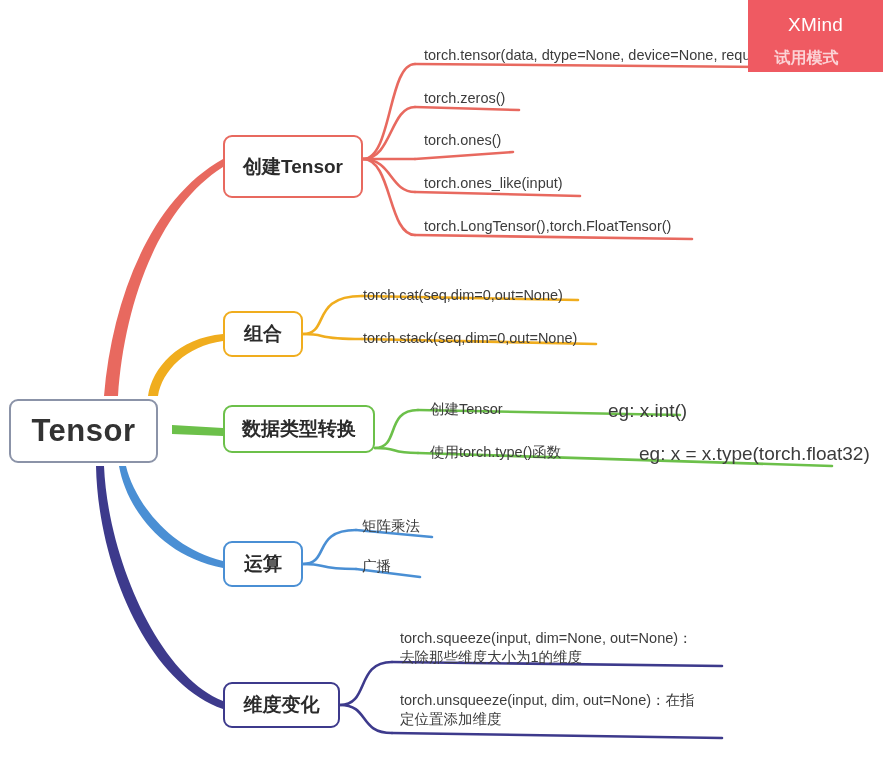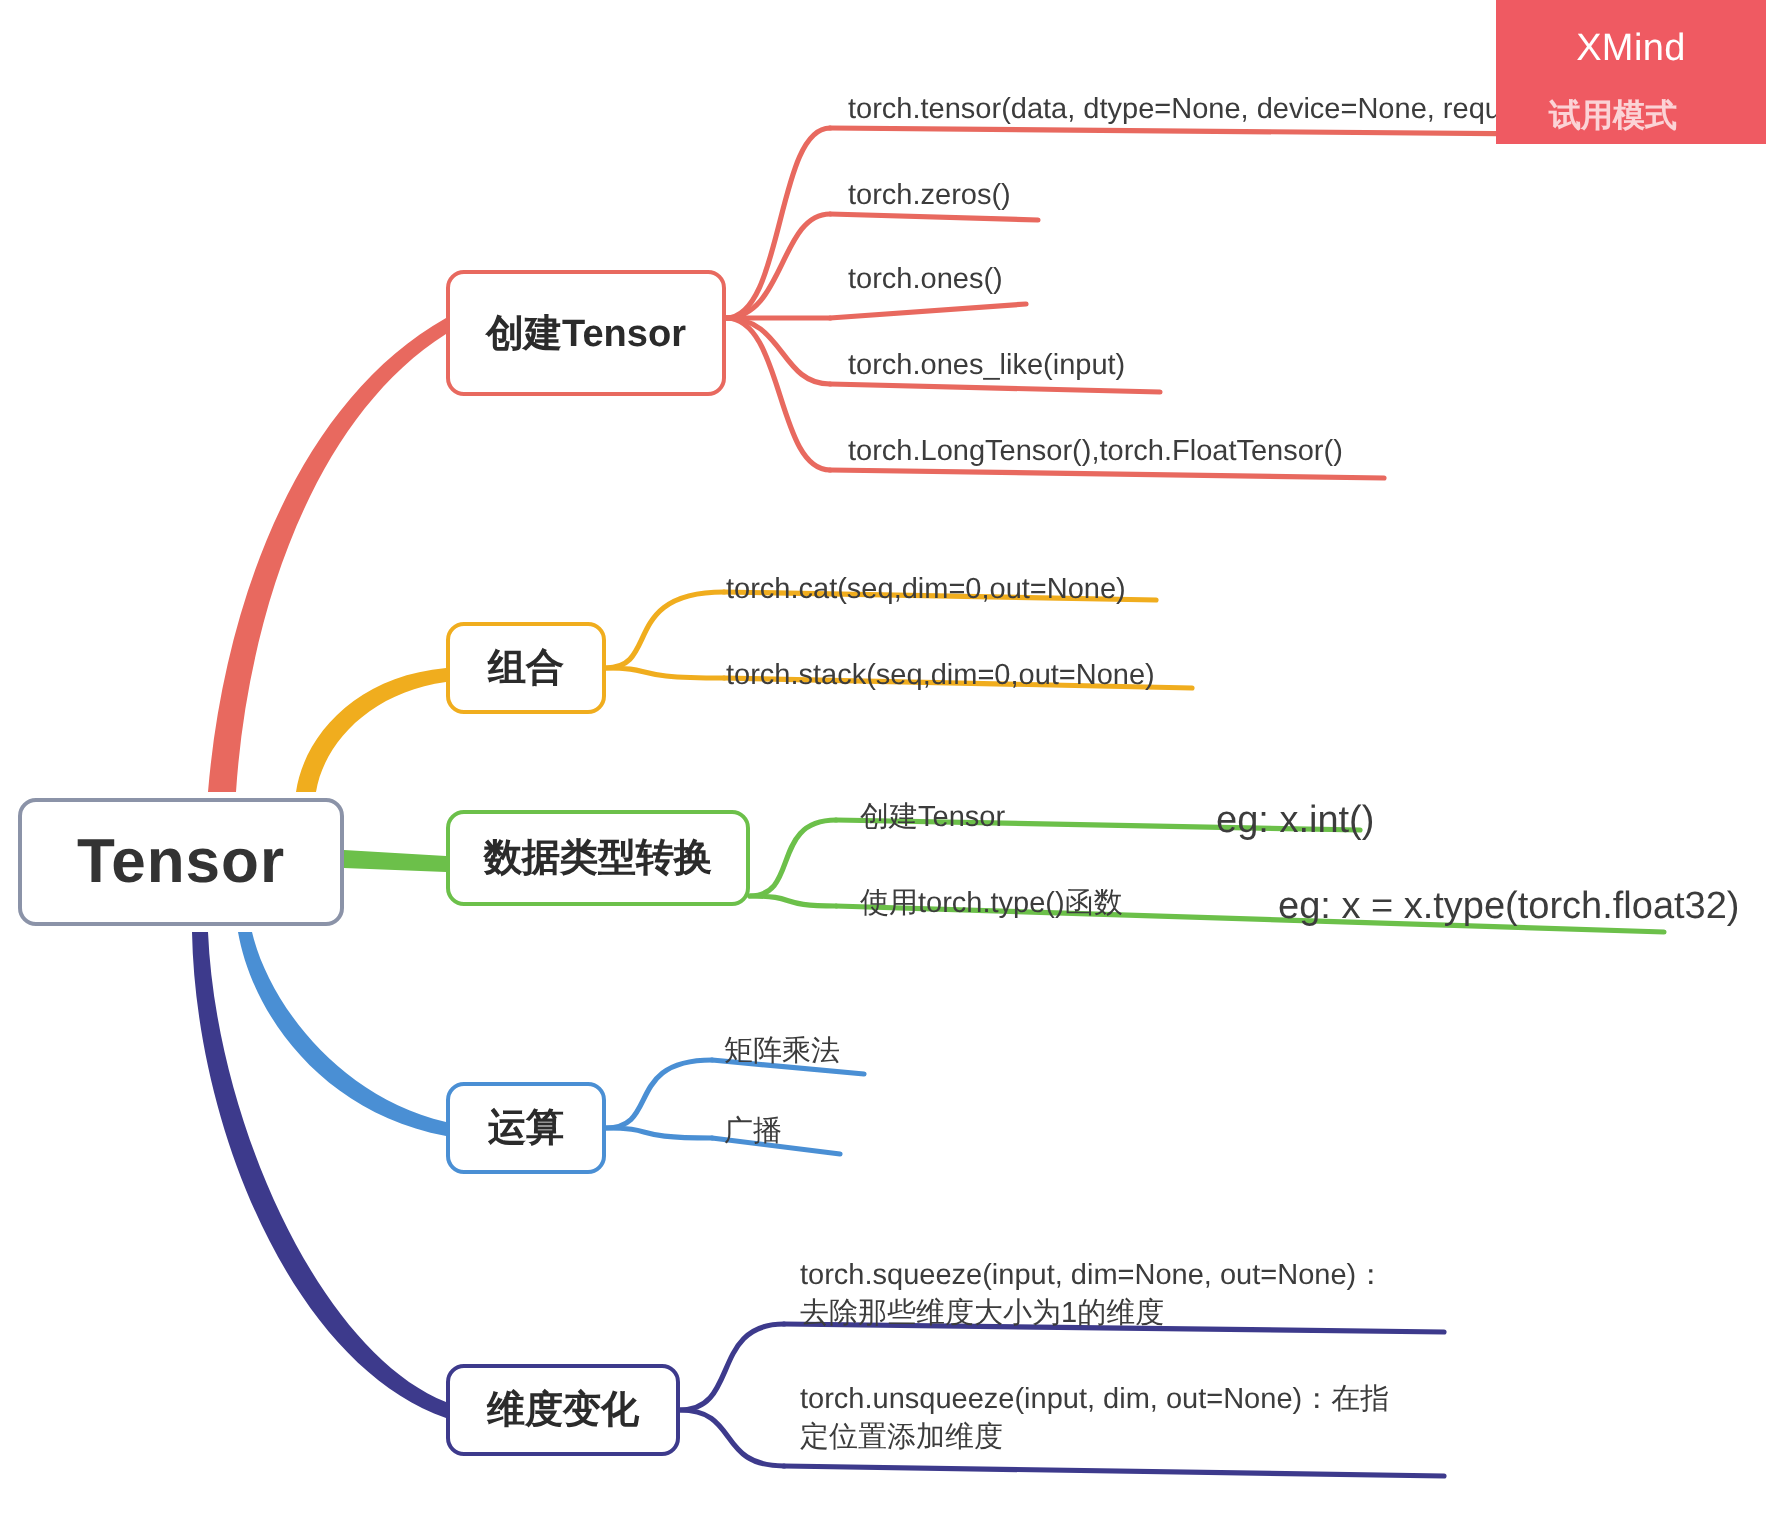--- a/index.html
+++ b/index.html
@@ -150,7 +150,7 @@
     <path d="M392,733 L722,738" fill="none" stroke="#3d3a8c" stroke-width="2.6" stroke-linecap="round"></path>
   </svg>
 
-  <div class="node node-root" style="left:9px; top:399px; width:163px; height:64px;">
+  <div class="node node-root" style="left:9px; top:399px; width:149px; height:64px;">
     <span>Tensor</span>
   </div>
 

